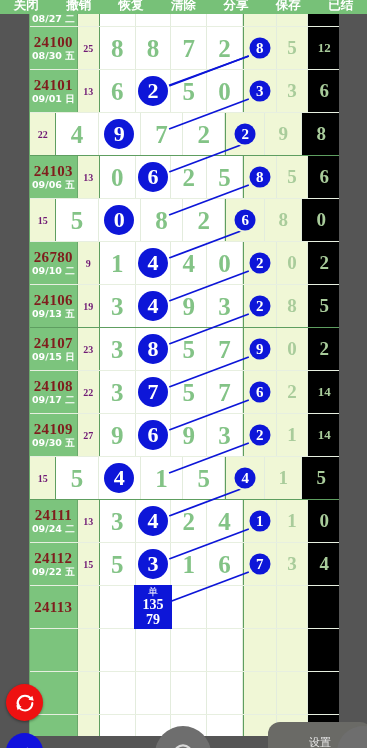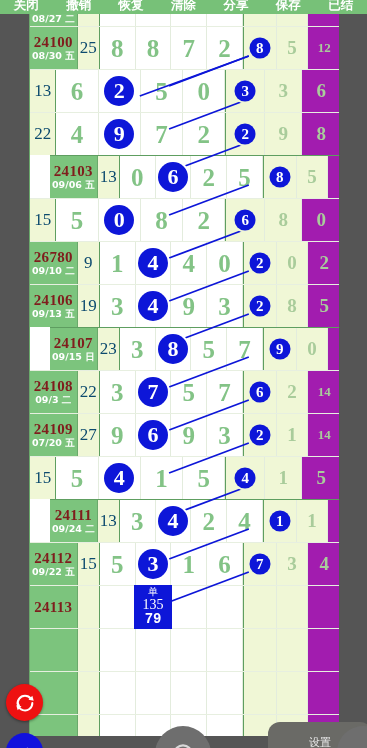--- a/index.html
+++ b/index.html
@@ -59,7 +59,7 @@
   .iss-dt{ color:#ffffff; font-size:9.5px; font-weight:700; line-height:12px;
            font-family:"DejaVu Sans", sans-serif;}
 
-  .sumtxt{ color:#0c4a6e; font-size:17px; font-weight:400;}
+  .sumtxt{ color:#701a75; font-size:10px; font-weight:700;}
   .dig   { color:#83c386; font-size:25px; font-weight:700; line-height:1;}
   .tail  { color:#a9cc9b; font-size:19px; font-weight:700; }
   .tail.sm{ font-size:13px; }

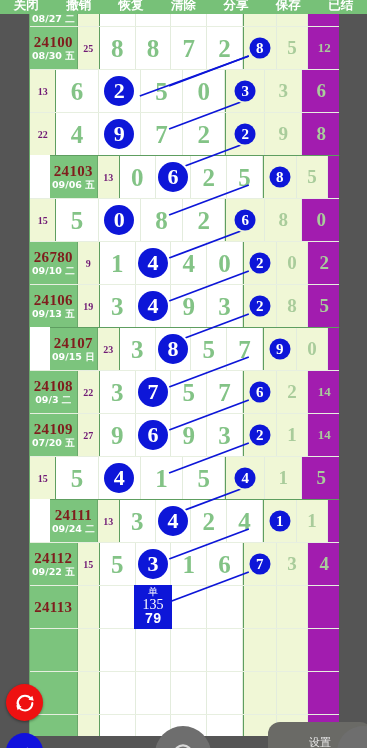--- a/index.html
+++ b/index.html
@@ -53,7 +53,7 @@
   .c-d   { width:45px; background:#ffffff; }
   .c-t   { width:42px; background:#f0f7d6; border-left:1.6px solid #5e9e60; border-right:1px solid #e3ecdd;}
   .c-e   { width:40px; background:#f0f7d6; }
-  .c-f   { width:40px; background:#a21caf; border-right:none;}
+  .c-f   { width:40px; background:#000000; border-right:none;}
 
   .iss-no{ color:#7f1d1d; font-size:15px; font-weight:700; line-height:16px; letter-spacing:.3px;}
   .iss-dt{ color:#ffffff; font-size:9.5px; font-weight:700; line-height:12px;

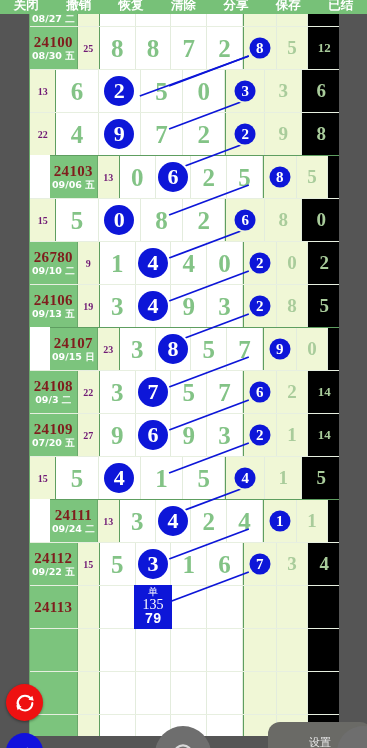--- a/index.html
+++ b/index.html
@@ -183,6 +183,10 @@
         </div>
       </div>
       <div class="row thin">
+        <div class="cell c-iss">
+          <div class="iss-no">24101</div>
+          <div class="iss-dt">09/01 日</div>
+        </div>
         <div class="cell c-sum">
           <span class="sumtxt">13</span>
         </div>

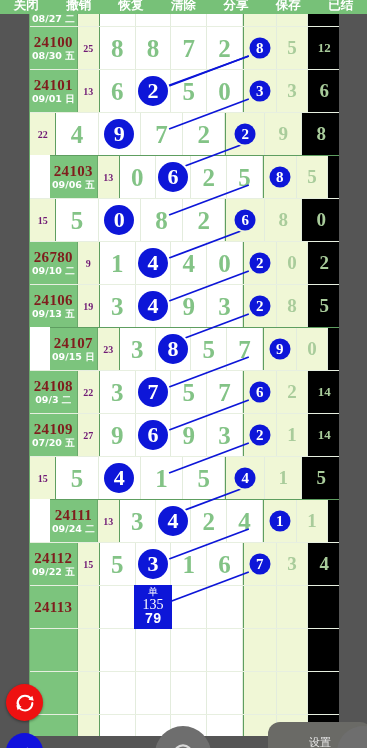--- a/index.html
+++ b/index.html
@@ -36,7 +36,7 @@
     display:flex; height:43px; width:310px;
     position:relative;
   }
-  .row.grp-top{ border-top:1.6px solid #5e9e60;margin-left:20px; }
+  .row.grp-top{ border-top:1.6px solid #5e9e60; }
   .row.thin{ border-top:1px solid #e7efe0; }
 
   .cell{

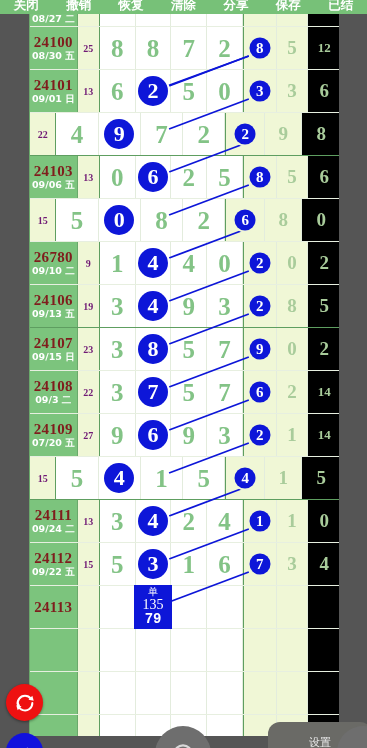--- a/index.html
+++ b/index.html
@@ -387,7 +387,7 @@
       <div class="row thin">
         <div class="cell c-iss">
           <div class="iss-no">24108</div>
-          <div class="iss-dt">09/3 二</div>
+          <div class="iss-dt">09/17 二</div>
         </div>
         <div class="cell c-sum">
           <span class="sumtxt">22</span>

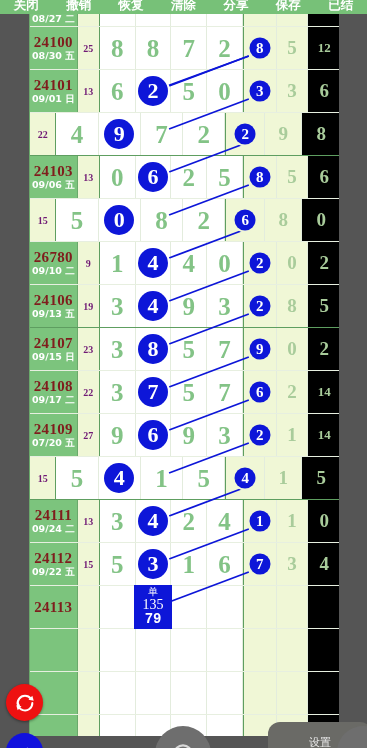--- a/index.html
+++ b/index.html
@@ -417,7 +417,7 @@
       <div class="row thin">
         <div class="cell c-iss">
           <div class="iss-no">24109</div>
-          <div class="iss-dt">07/20 五</div>
+          <div class="iss-dt">09/30 五</div>
         </div>
         <div class="cell c-sum">
           <span class="sumtxt">27</span>

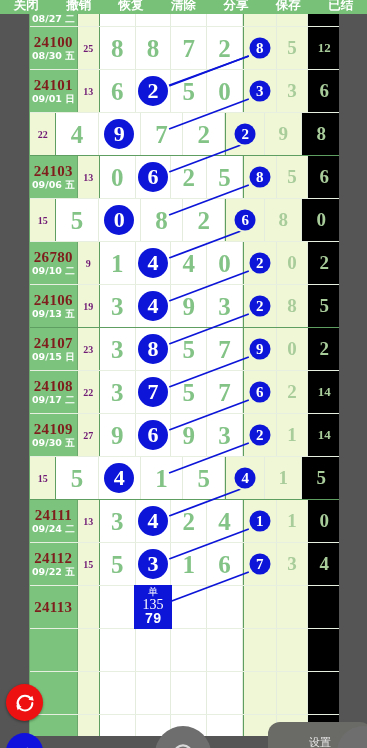--- a/index.html
+++ b/index.html
@@ -90,7 +90,7 @@
     font-family:"DejaVu Sans", sans-serif;
   }
   .notebox .nb1{ font-size:10px; line-height:11px; }
-  .notebox .nb2{ font-size:14px; font-weight:400; line-height:15px;
+  .notebox .nb2{ font-size:14px; font-weight:700; line-height:15px;
                  font-family:"Liberation Serif", serif;}
   .notebox .nb3{ font-size:14px; font-weight:700; line-height:15px;
                  font-family:Liberation Mono, monospace;}

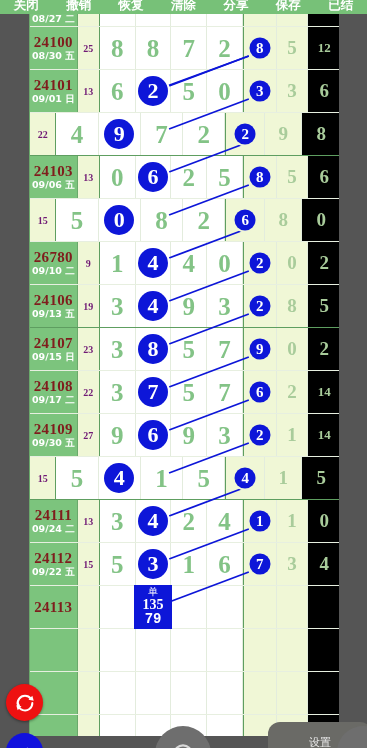--- a/index.html
+++ b/index.html
@@ -93,7 +93,7 @@
   .notebox .nb2{ font-size:14px; font-weight:700; line-height:15px;
                  font-family:"Liberation Serif", serif;}
   .notebox .nb3{ font-size:14px; font-weight:700; line-height:15px;
-                 font-family:Liberation Mono, monospace;}
+                 font-family:Liberation Serif, serif;}
 
   
   #lines{

